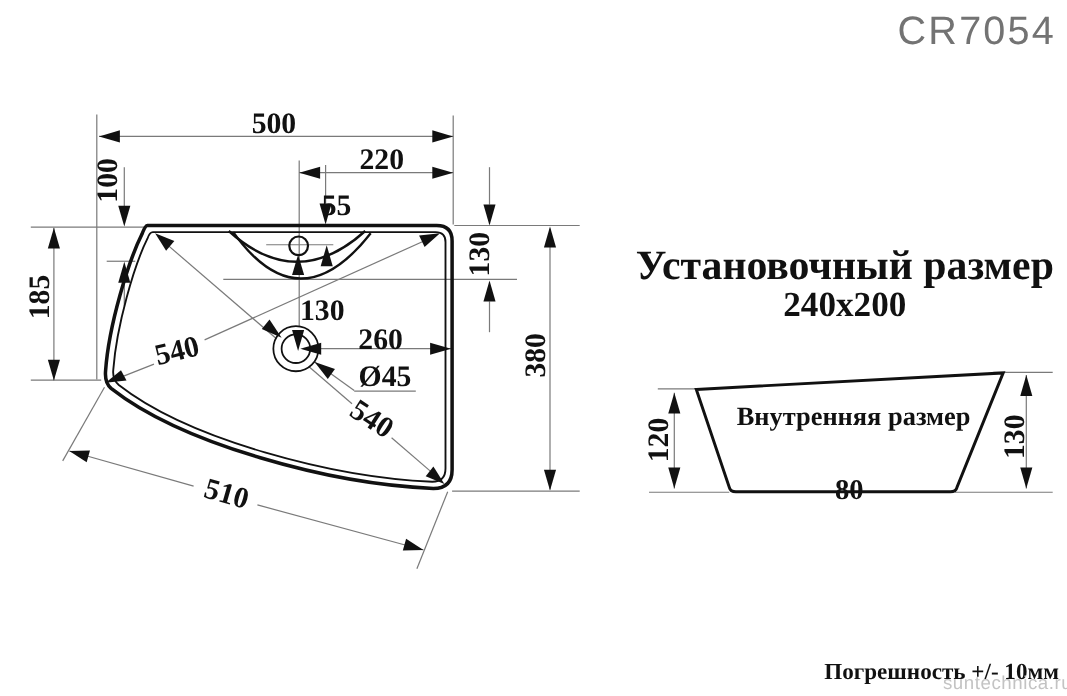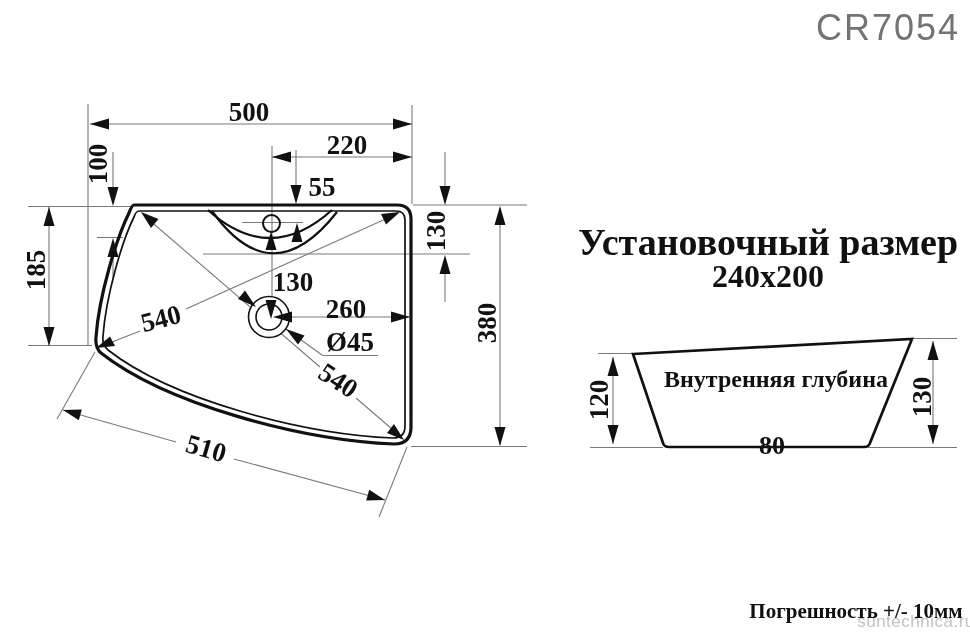--- a/index.html
+++ b/index.html
@@ -150,7 +150,7 @@
 
 <div class="lbl" style="left:249px;top:112px">500</div>
 <div class="lbl" style="left:347px;top:145px">220</div>
-<div class="lbl" style="left:322px;top:187px">55</div>
+<div class="lbl" style="left:306px;top:187px">55</div>
 <div class="lbl rot" style="left:98px;top:164px">100</div>
 <div class="lbl rot" style="left:36px;top:270px">185</div>
 <div class="lbl rot" style="left:436px;top:231px">130</div>

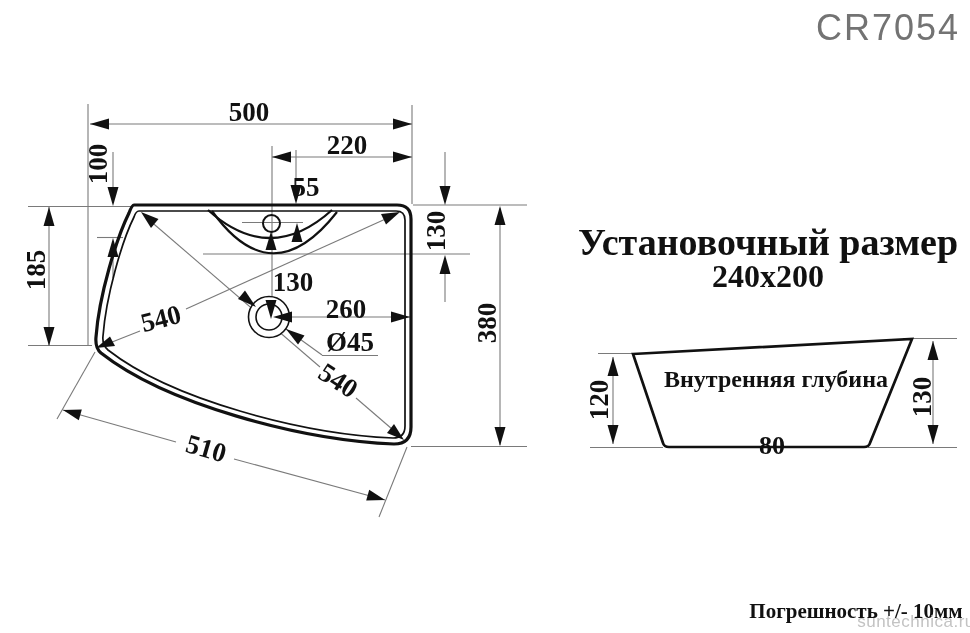--- a/index.html
+++ b/index.html
@@ -165,7 +165,7 @@
 <div class="lbl inst1" style="left:768px;top:242px">Установочный размер</div>
 <div class="lbl inst2" style="left:768px;top:276px">240x200</div>
 
-<div class="lbl depth1" style="left:776px;top:379px">Внутренняя глубина</div>
+<div class="lbl depth1" style="left:776px;top:379px">Внутренняя размер</div>
 <div class="lbl depth2" style="left:772px;top:406px">80</div>
 <div class="lbl rot" style="left:599px;top:400px">120</div>
 <div class="lbl rot" style="left:922px;top:397px">130</div>

